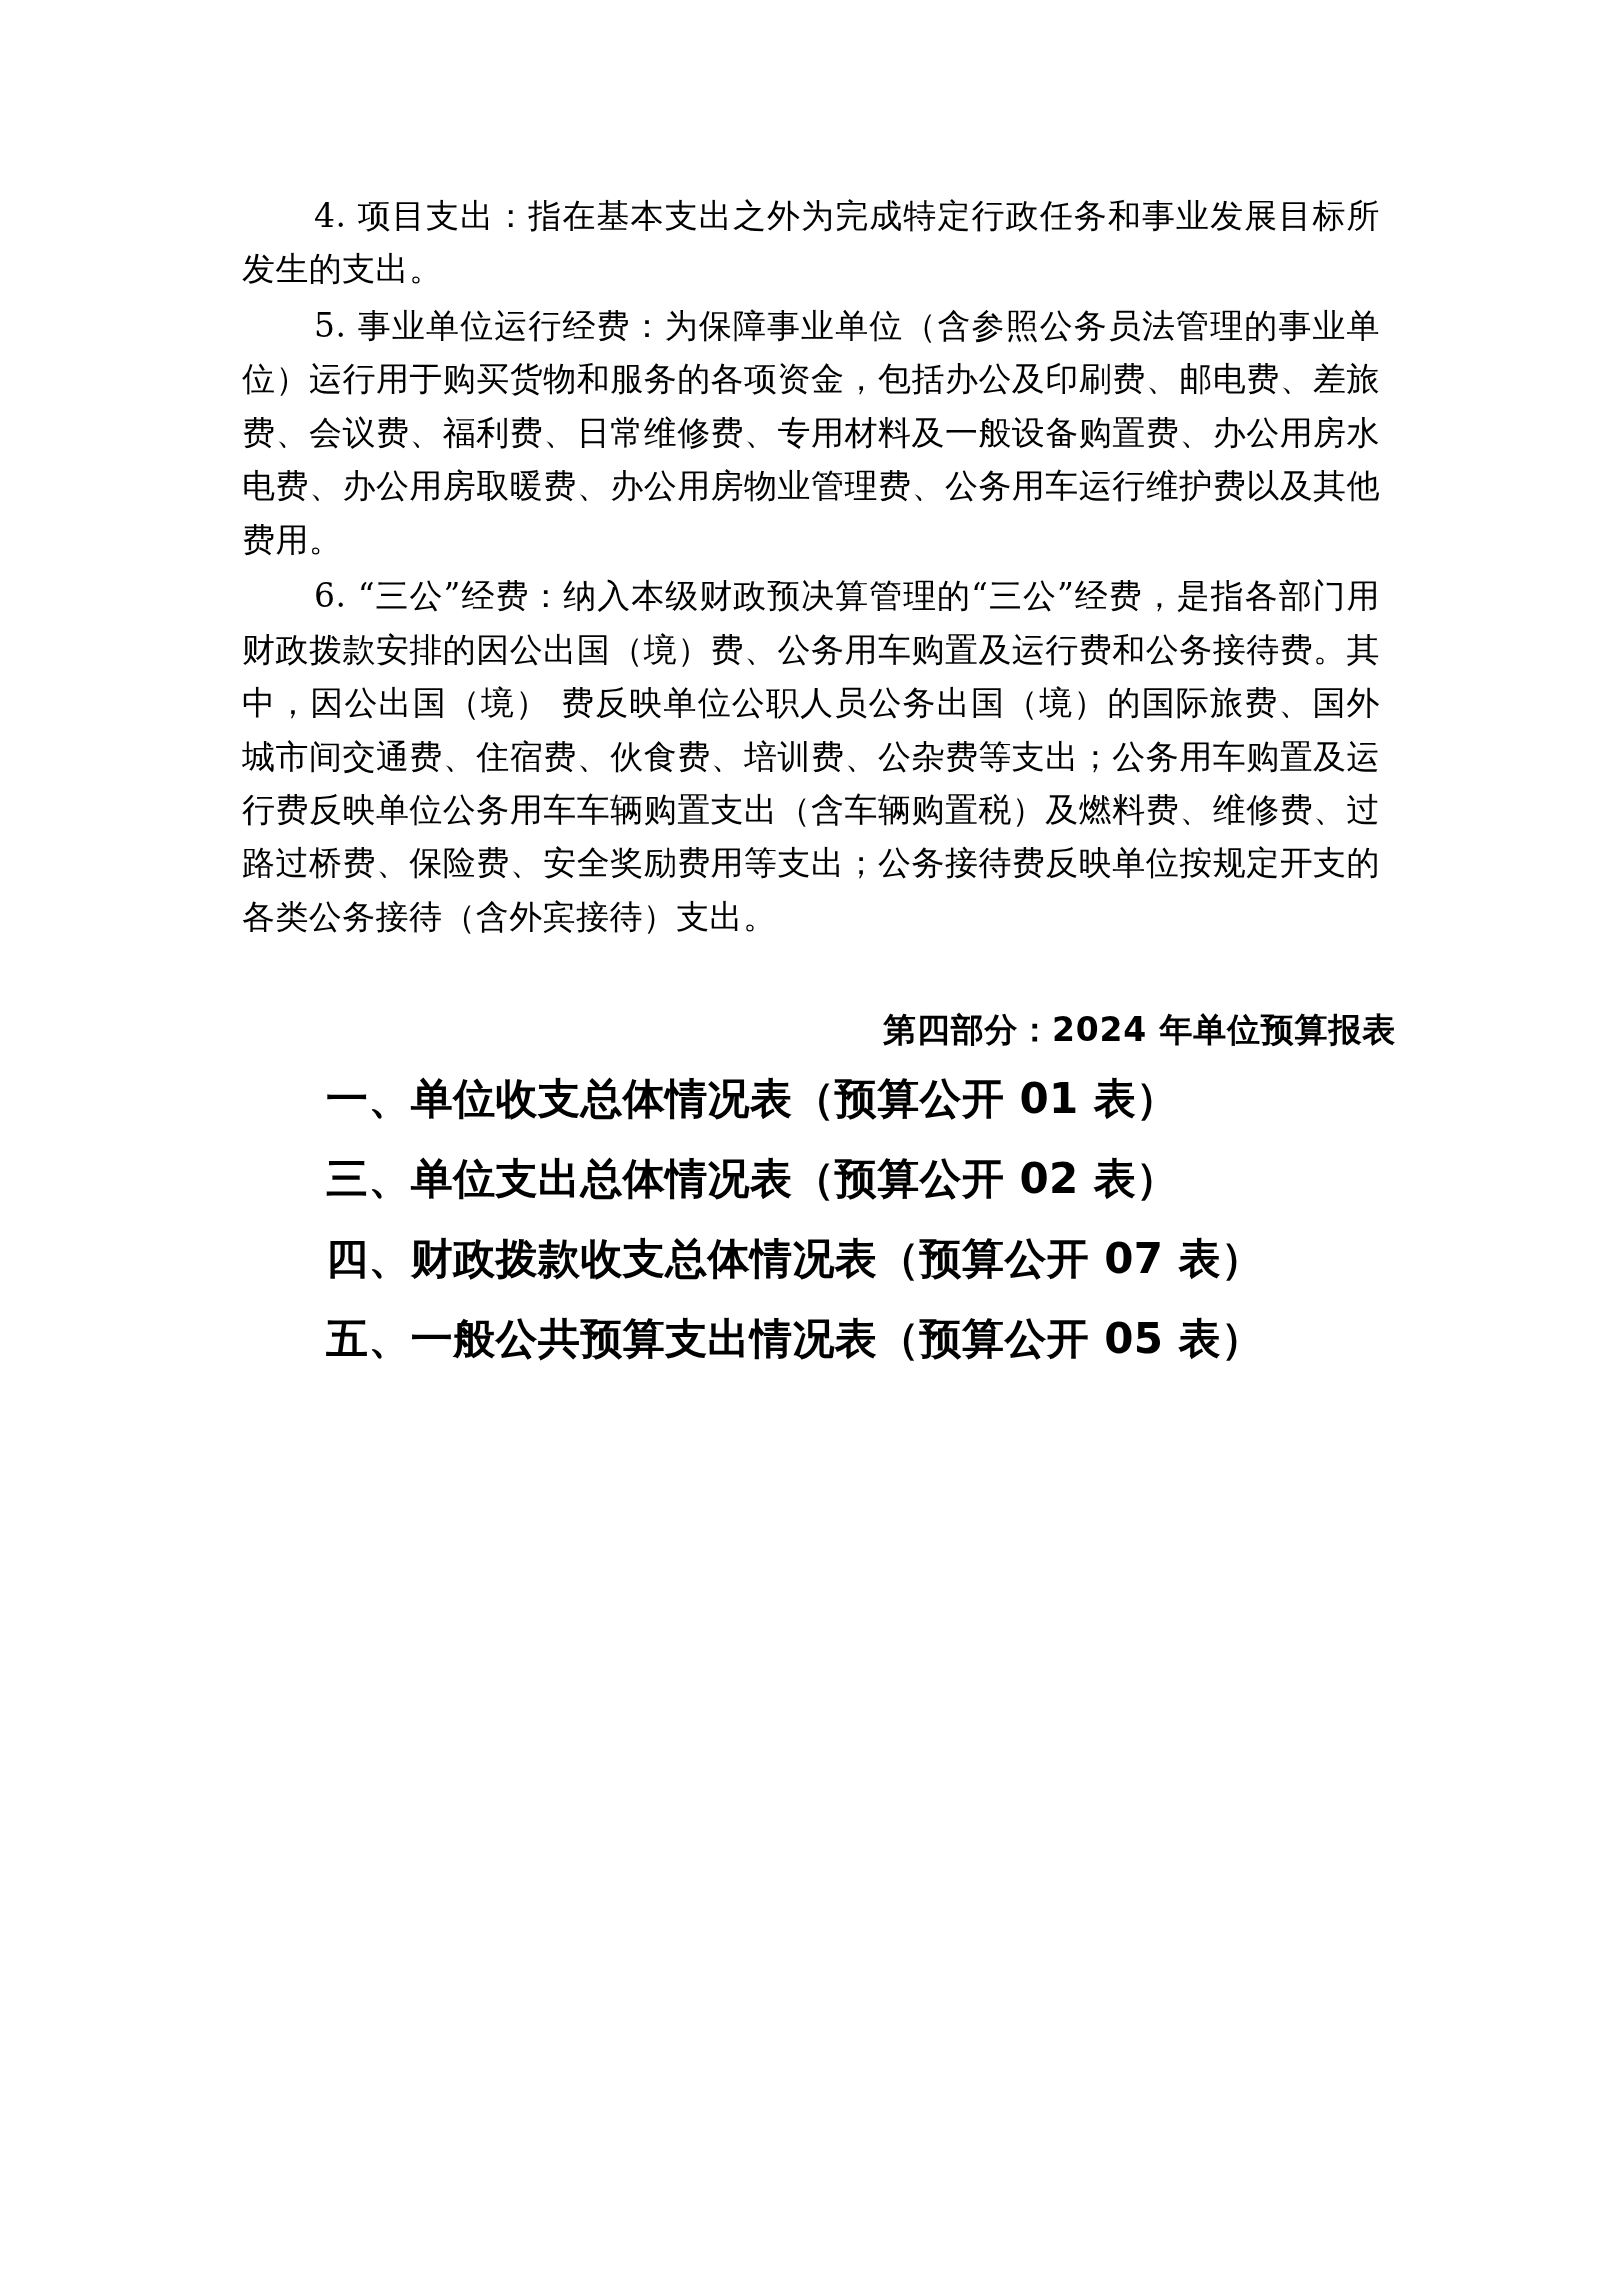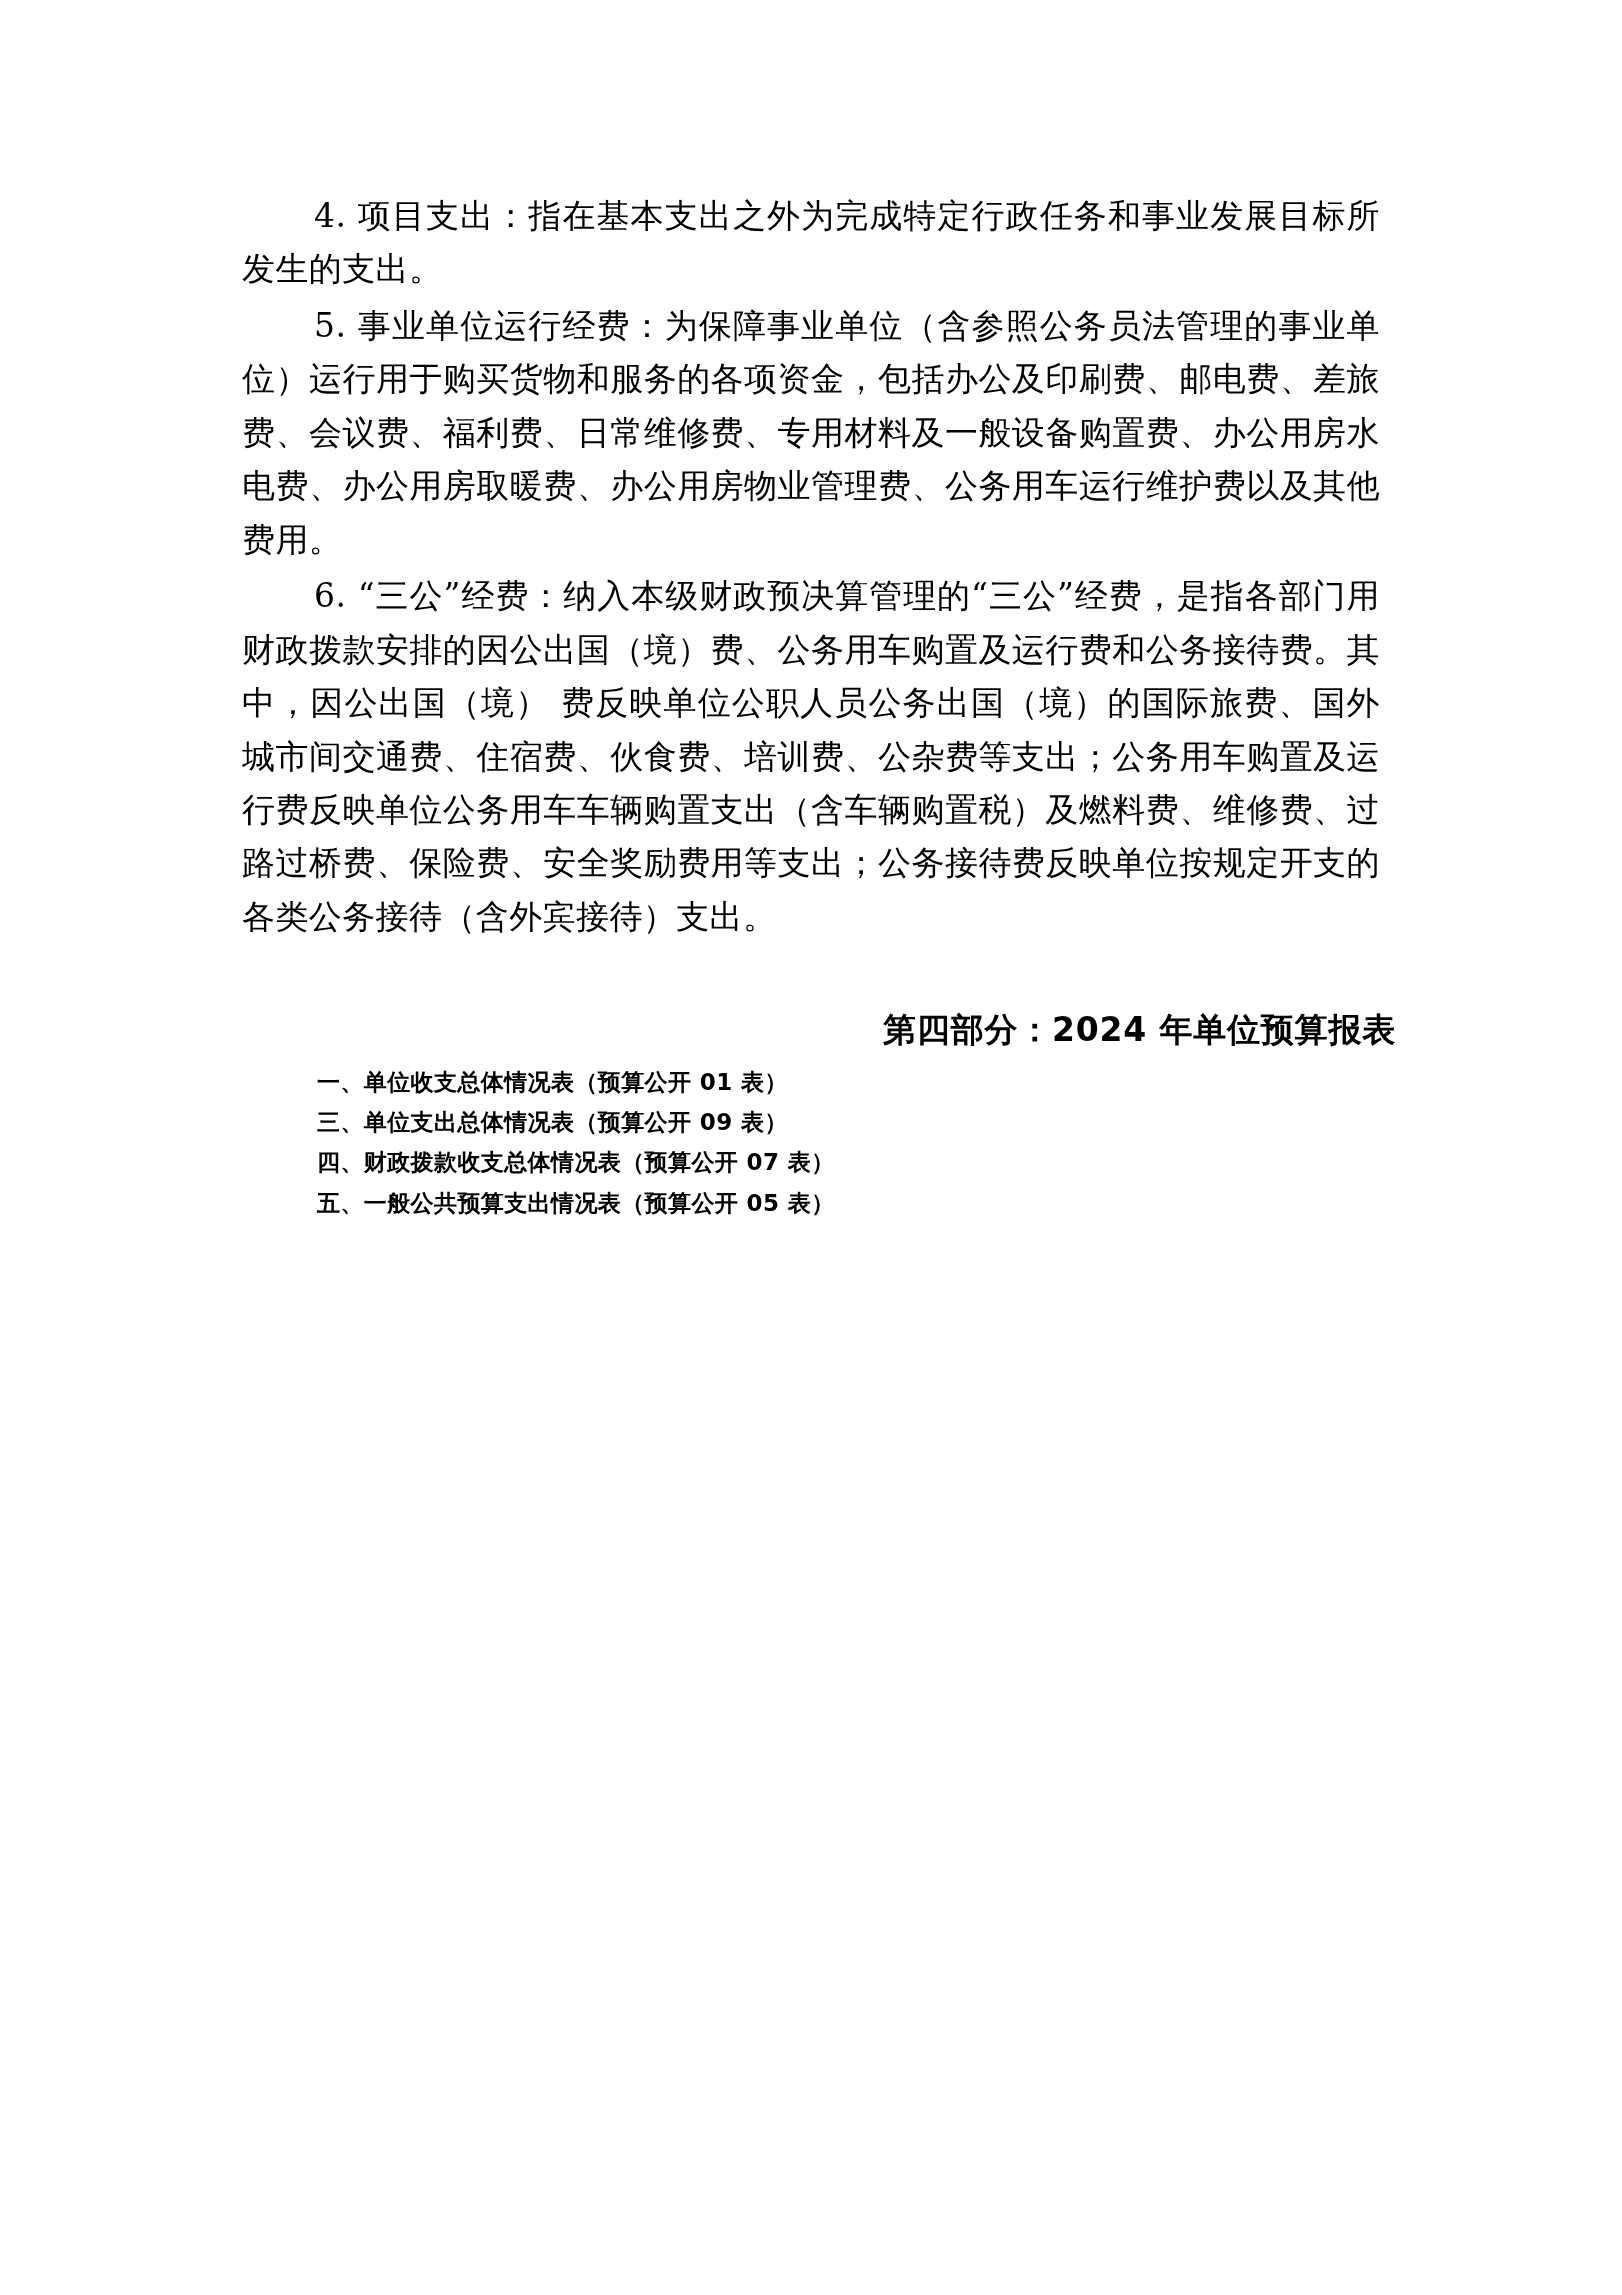--- a/index.html
+++ b/index.html
@@ -43,9 +43,9 @@
   .toc-item {
     font-family: "DejaVu Sans", sans-serif;
     font-weight: bold;
-    font-size: 23px;
+    font-size: 42px;
     line-height: 1.62;
-    margin: 3px;
+    margin: 12px;
     text-indent: 72px;
     letter-spacing: 0.4px;
   }

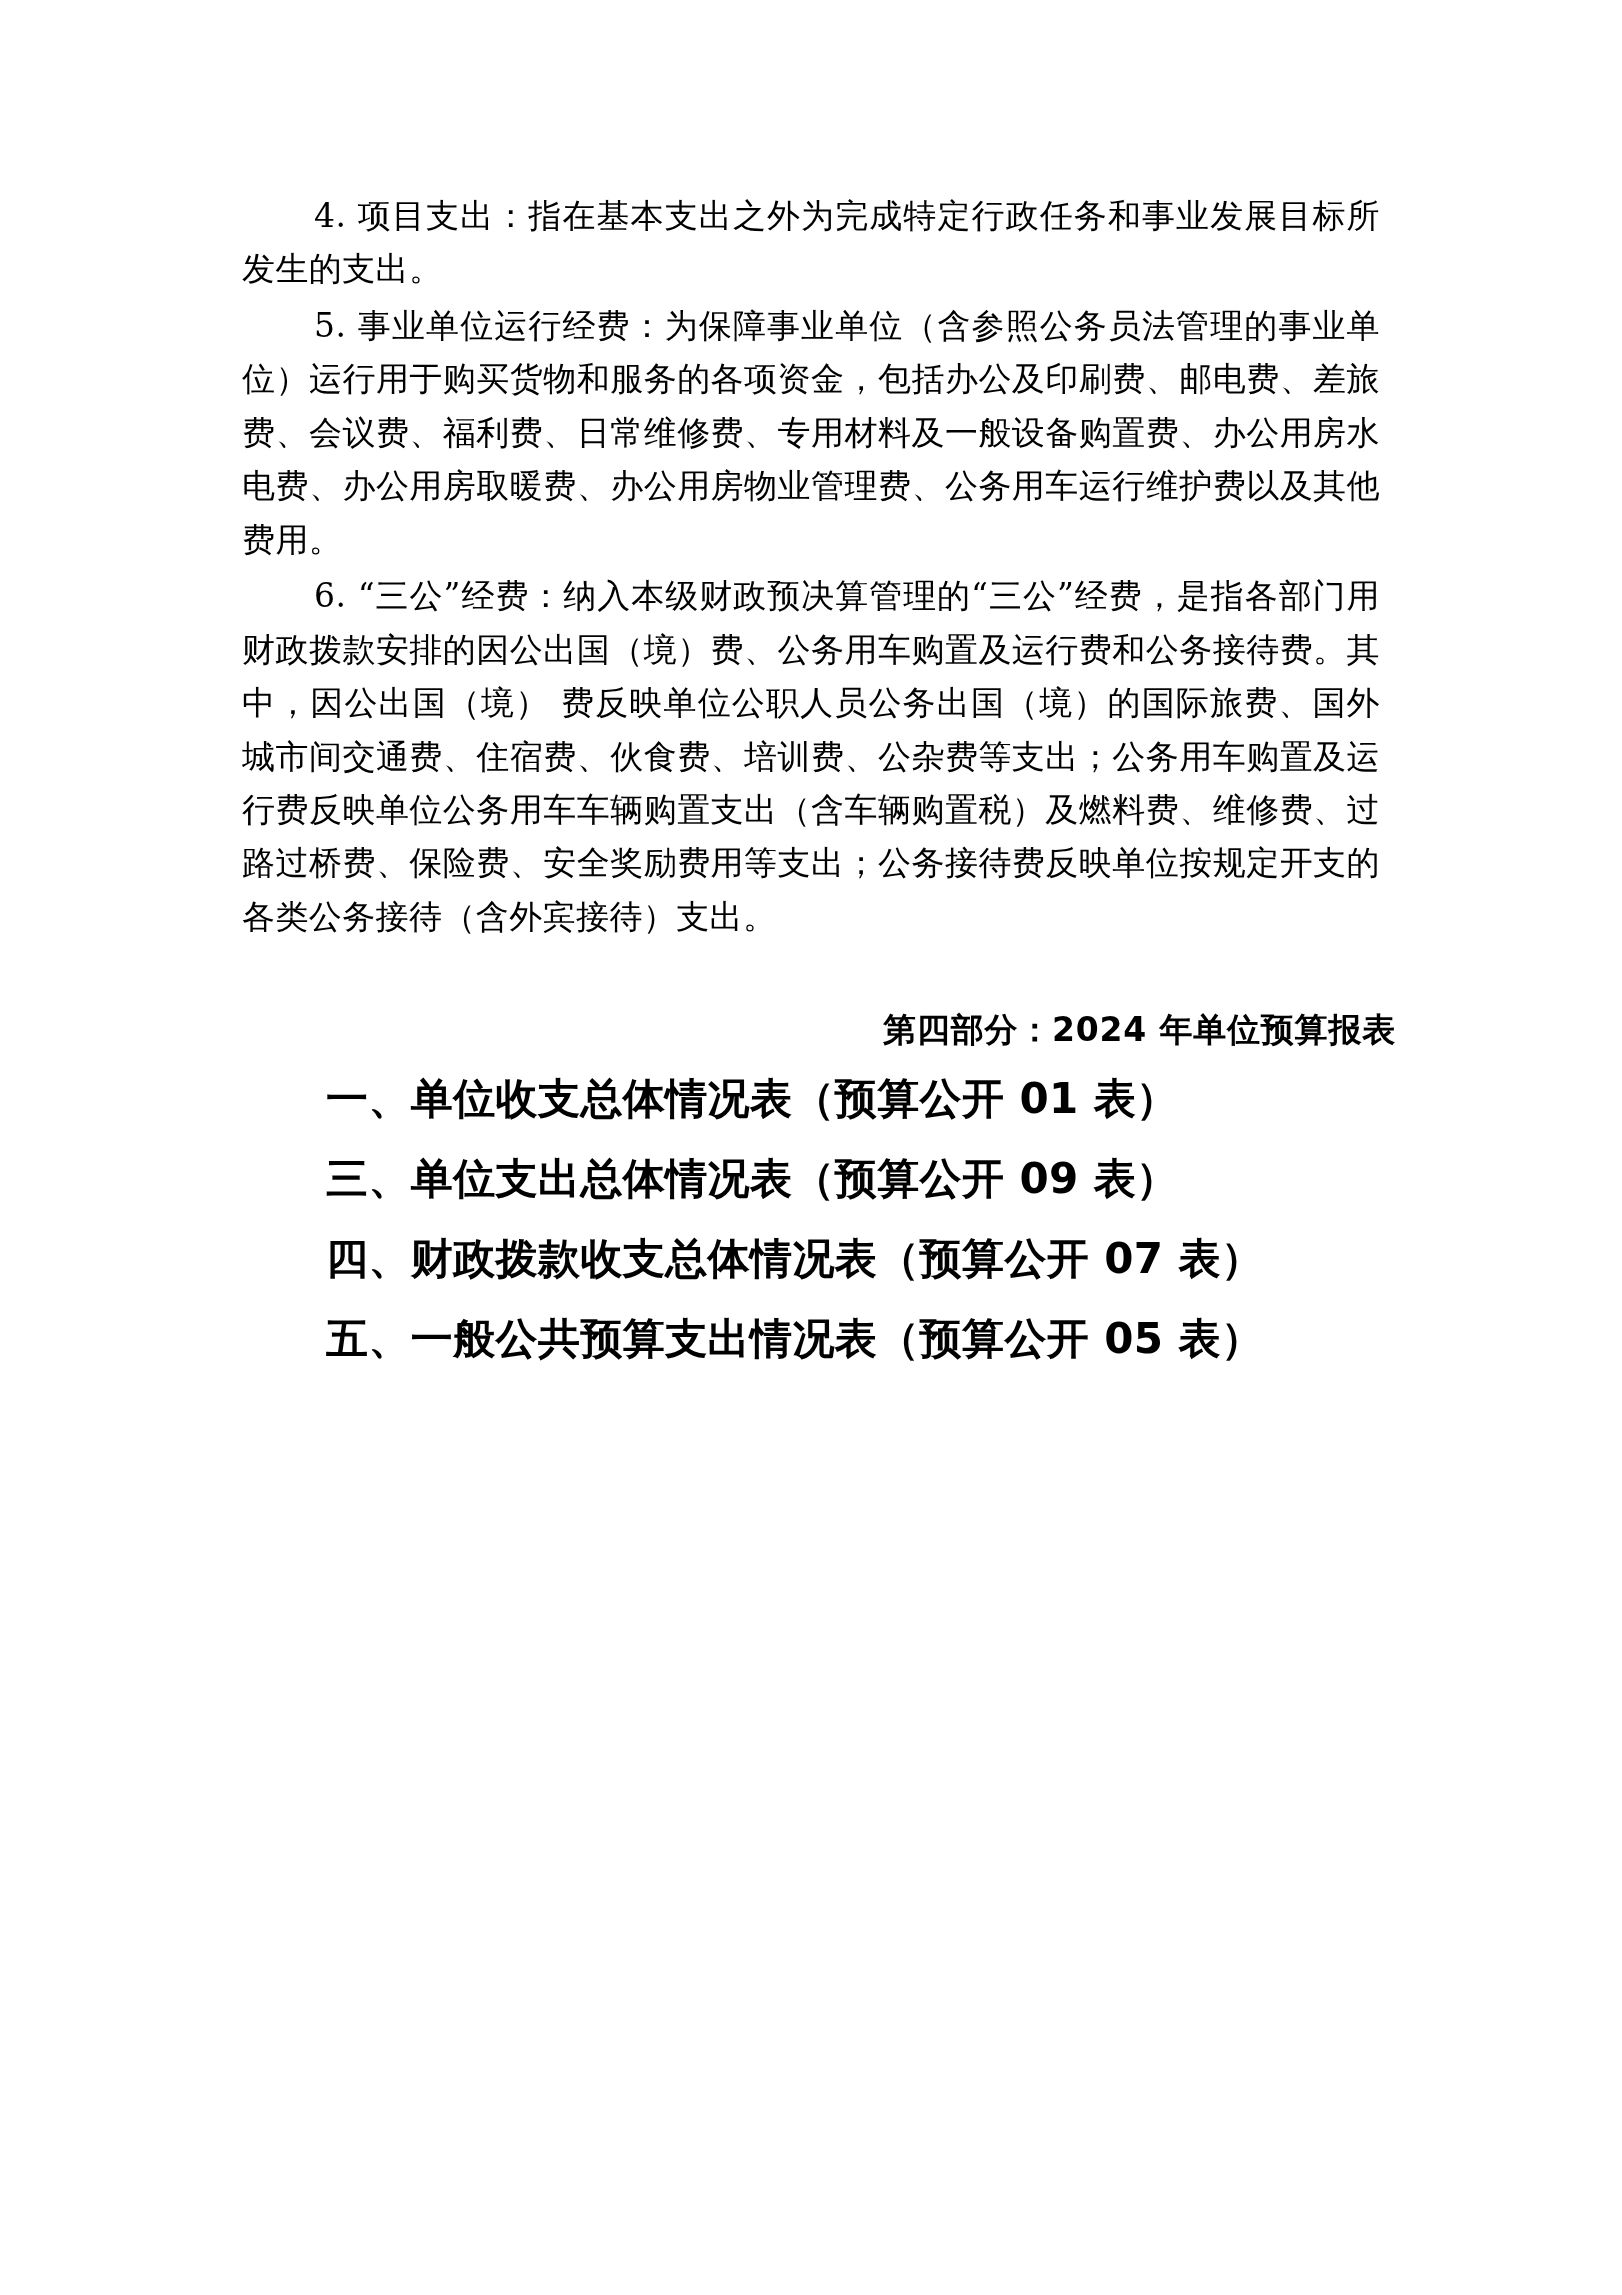--- a/index.html
+++ b/index.html
@@ -64,7 +64,7 @@
   <h2 class="section-title">第四部分：2024 年单位预算报表</h2>
 
   <p class="toc-item">一、单位收支总体情况表（预算公开 01 表）</p>
-  <p class="toc-item">三、单位支出总体情况表（预算公开 09 表）</p>
+  <p class="toc-item">三、单位支出总体情况表（预算公开 02 表）</p>
   <p class="toc-item">四、财政拨款收支总体情况表（预算公开 07 表）</p>
   <p class="toc-item">五、一般公共预算支出情况表（预算公开 05 表）</p>
 

